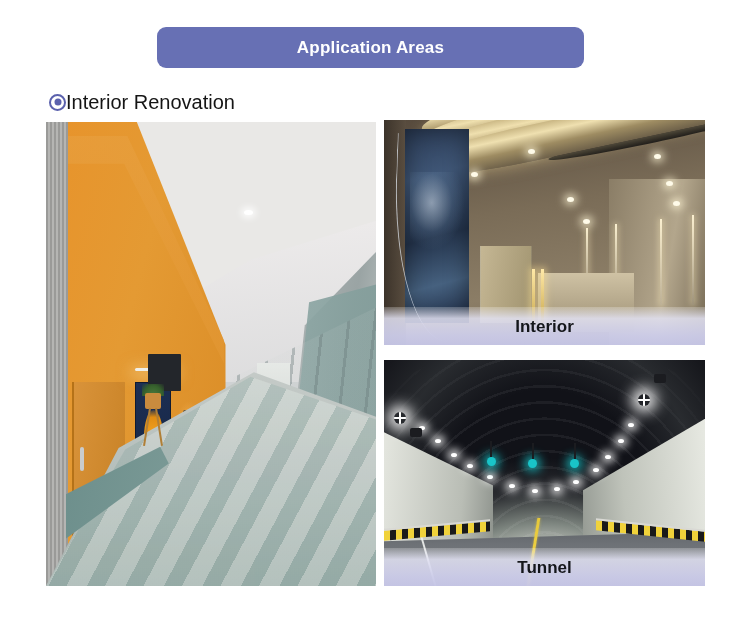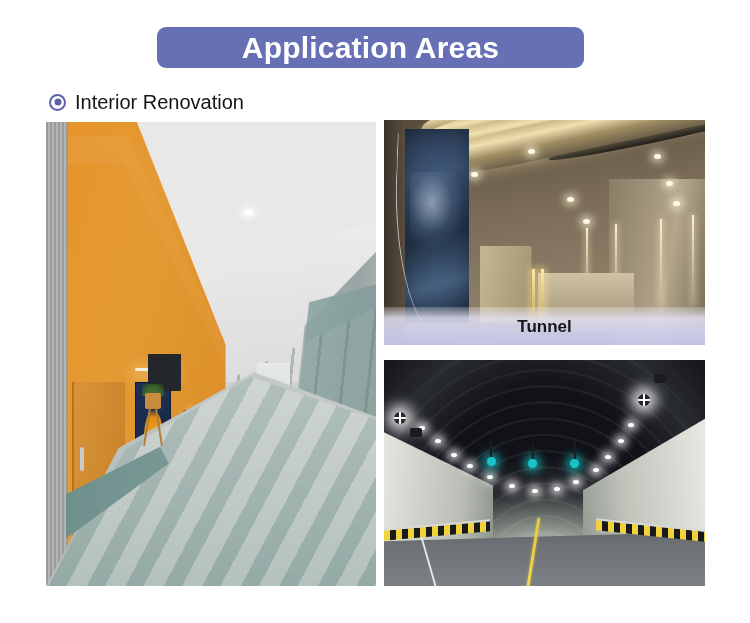--- a/index.html
+++ b/index.html
@@ -22,7 +22,7 @@
   }
   .banner-title{
     color:#ffffff;
-    font-size:30px;
+    font-size:17px;
     font-weight:600;
     letter-spacing:.2px;
     line-height:1;

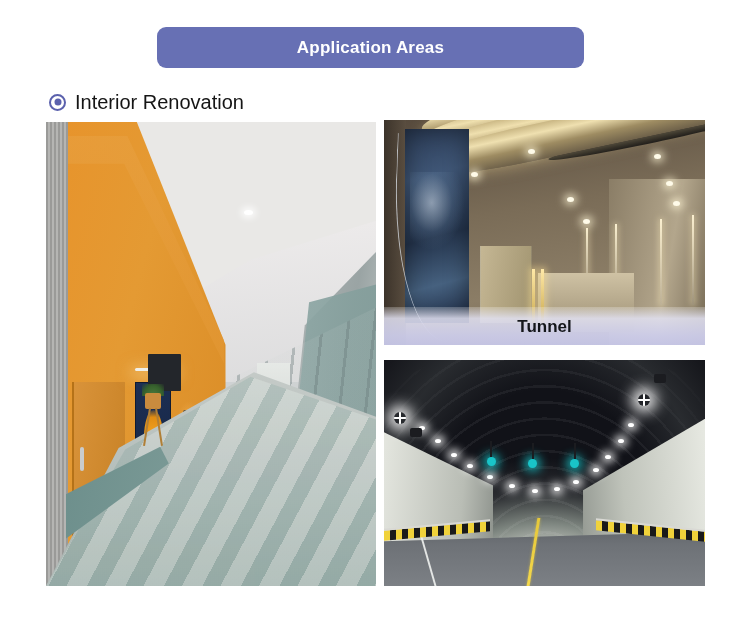--- a/index.html
+++ b/index.html
@@ -31,7 +31,7 @@
   
   .section-head{
     position:absolute; left:49px; top:92px;
-    display:flex; align-items:center; gap:9px;
+    display:flex; align-items:center; 
   }
   .bullet-icon{
     width:17px; height:17px; border-radius:50%;

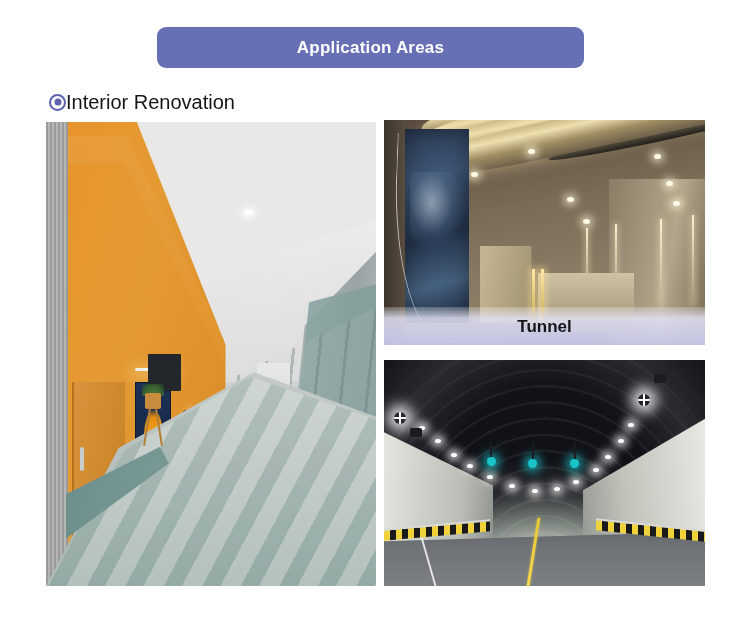--- a/index.html
+++ b/index.html
@@ -431,7 +431,7 @@
       <div class="lb-artswoosh"></div>
     </div>
     <div class="caption">
-      <span class="caption-text">Tunnel</span>
+      <span class="caption-text">Interior</span>
     </div>
   </div>
 

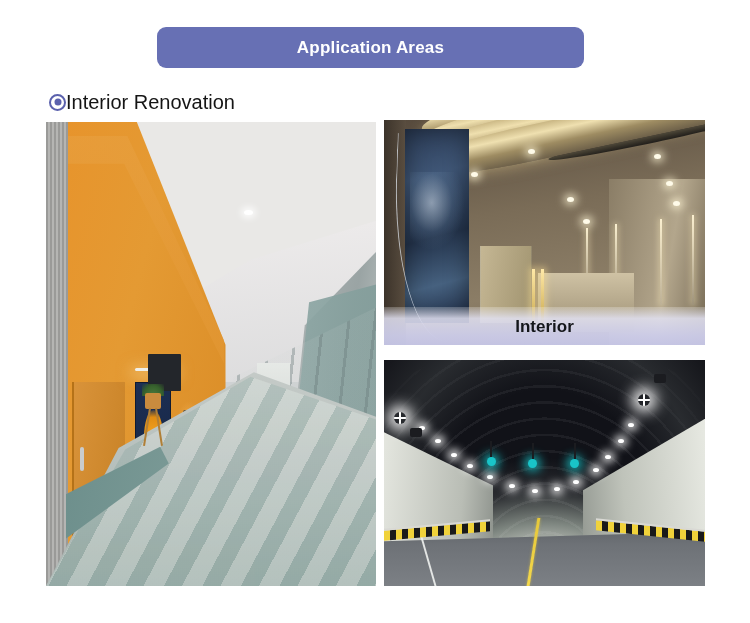--- a/index.html
+++ b/index.html
@@ -469,6 +469,9 @@
       <div class="tn-green" style="left:45%;top:44%"></div>
       <div class="tn-green" style="left:58%;top:44%"></div>
     </div>
+    <div class="caption">
+      <span class="caption-text">Tunnel</span>
+    </div>
   </div>
 
 </div>

